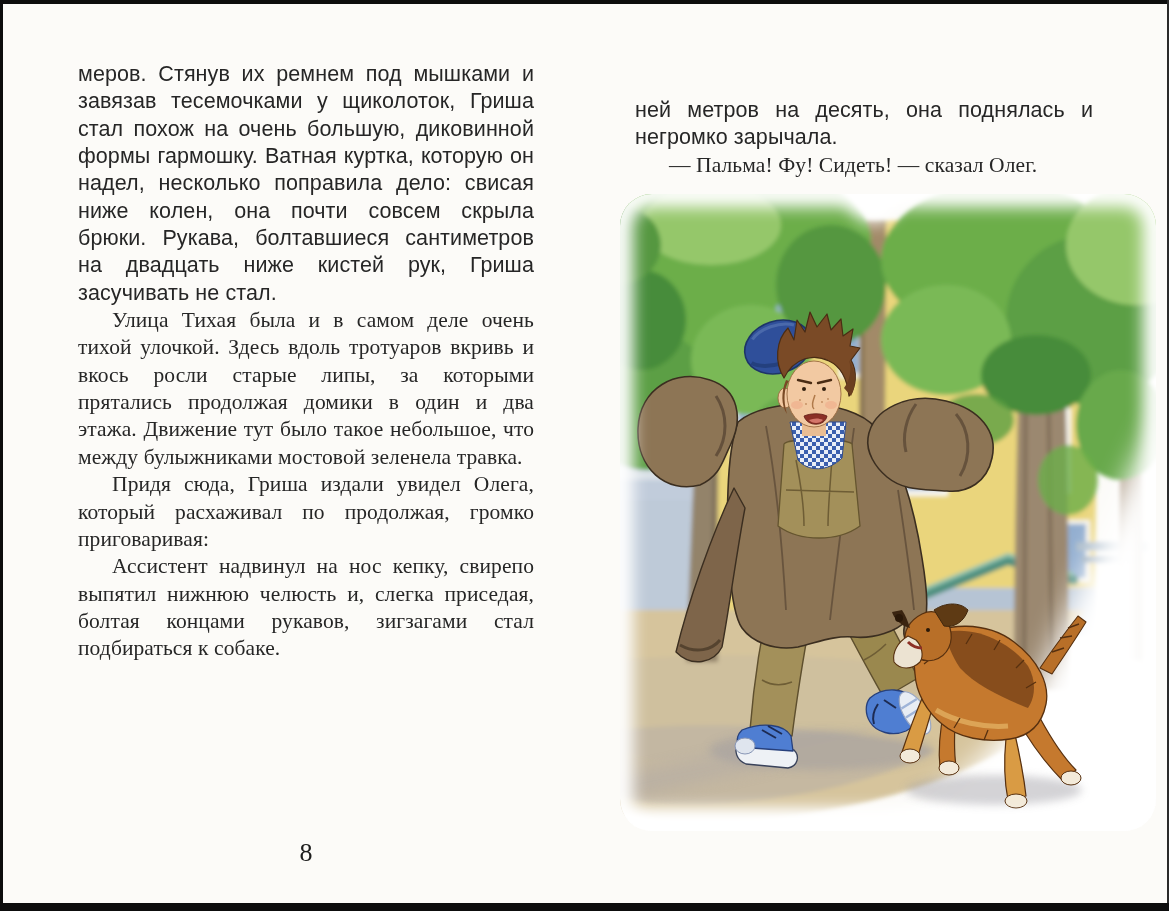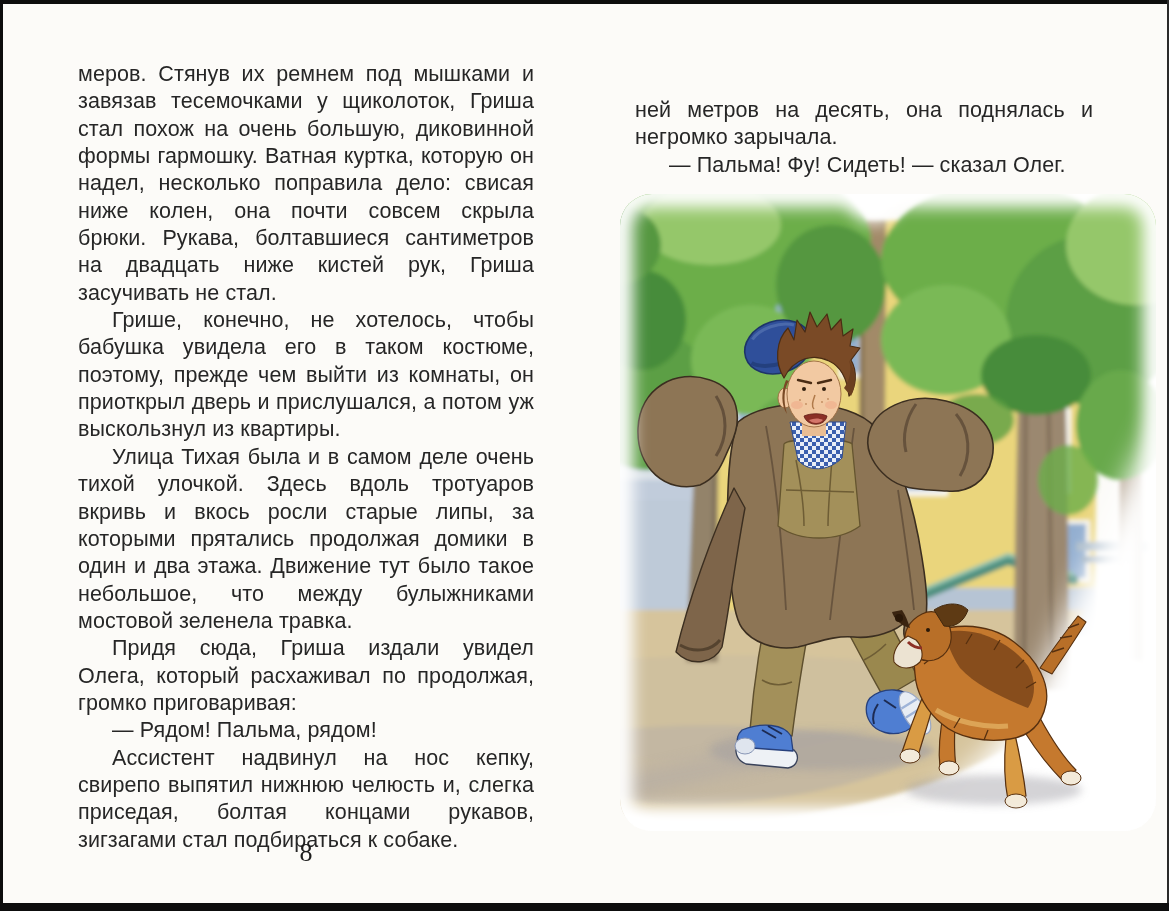--- a/index.html
+++ b/index.html
@@ -25,7 +25,7 @@
   #left-col{left:78px;top:61px;width:456px;}
   #right-col{left:635px;top:61px;width:458px;margin-top:36px;}
   .text-col p{margin:0;padding:0;}
-  .text-col p.indent{text-indent:34px;}
+  .text-col p.indent{text-indent:34px;font-family:Liberation Serif, serif;}
 
   #page-num{
     position:absolute;left:78px;top:838px;width:456px;

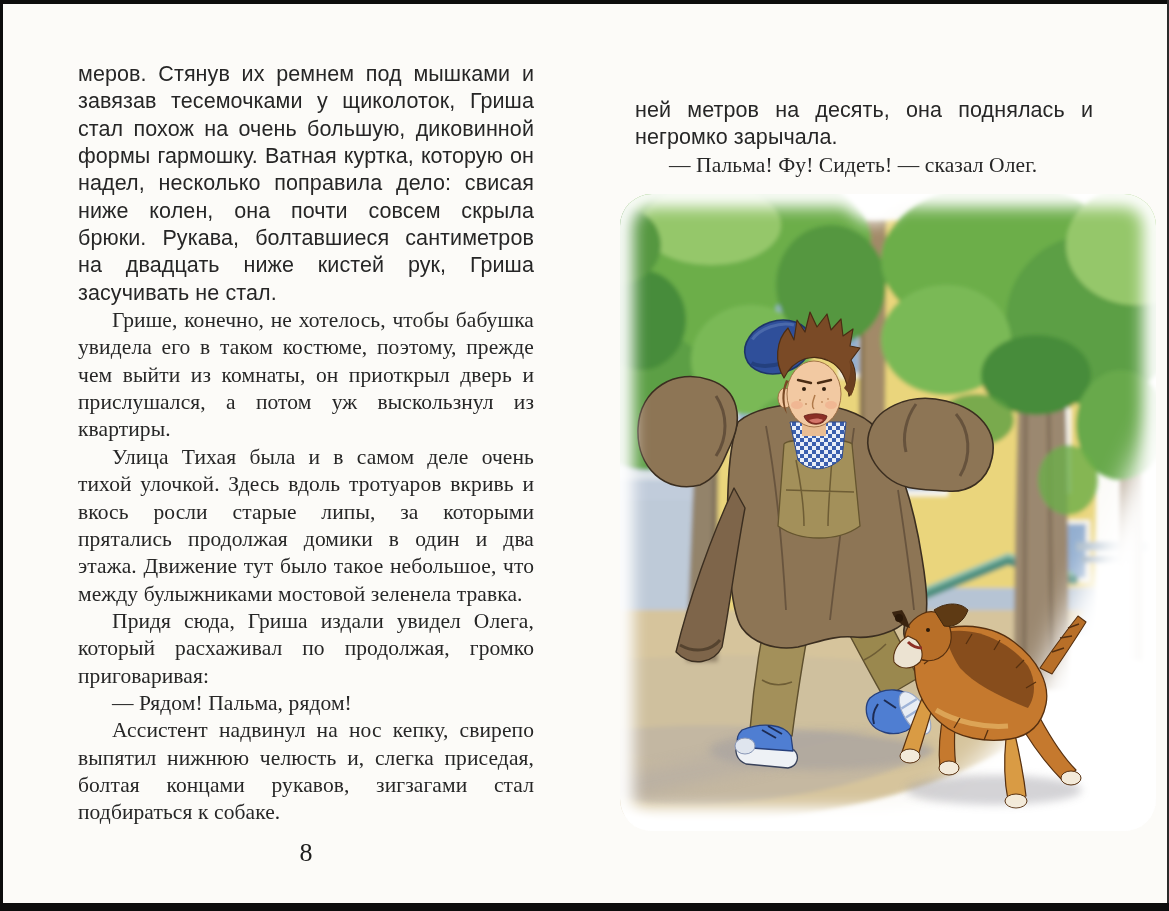--- a/index.html
+++ b/index.html
@@ -46,7 +46,6 @@
 
 <div id="left-col" class="text-col">
   <p>меров. Стянув их ремнем под мышками и завязав тесемочками у щиколоток, Гриша стал похож на очень большую, диковинной формы гармошку. Ватная куртка, которую он надел, несколько поправила дело: свисая ниже колен, она почти совсем скрыла брюки. Рукава, болтавшиеся сантиметров на двадцать ниже кистей рук, Гриша засучивать не стал.</p>
-  <p class="indent">Грише, конечно, не хотелось, чтобы бабушка увидела его в таком костюме, поэтому, прежде чем выйти из комнаты, он приоткрыл дверь и прислушался, а потом уж выскользнул из квартиры.</p>
   <p class="indent">Улица Тихая была и в самом деле очень тихой улочкой. Здесь вдоль тротуаров вкривь и вкось росли старые липы, за которыми прятались продолжая домики в один и два этажа. Движение тут было такое небольшое, что между булыжниками мостовой зеленела травка.</p>
   <p class="indent">Придя сюда, Гриша издали увидел Олега, который расхаживал по продолжая, громко приговаривая:</p>
   <p class="indent">— Рядом! Пальма, рядом!</p>

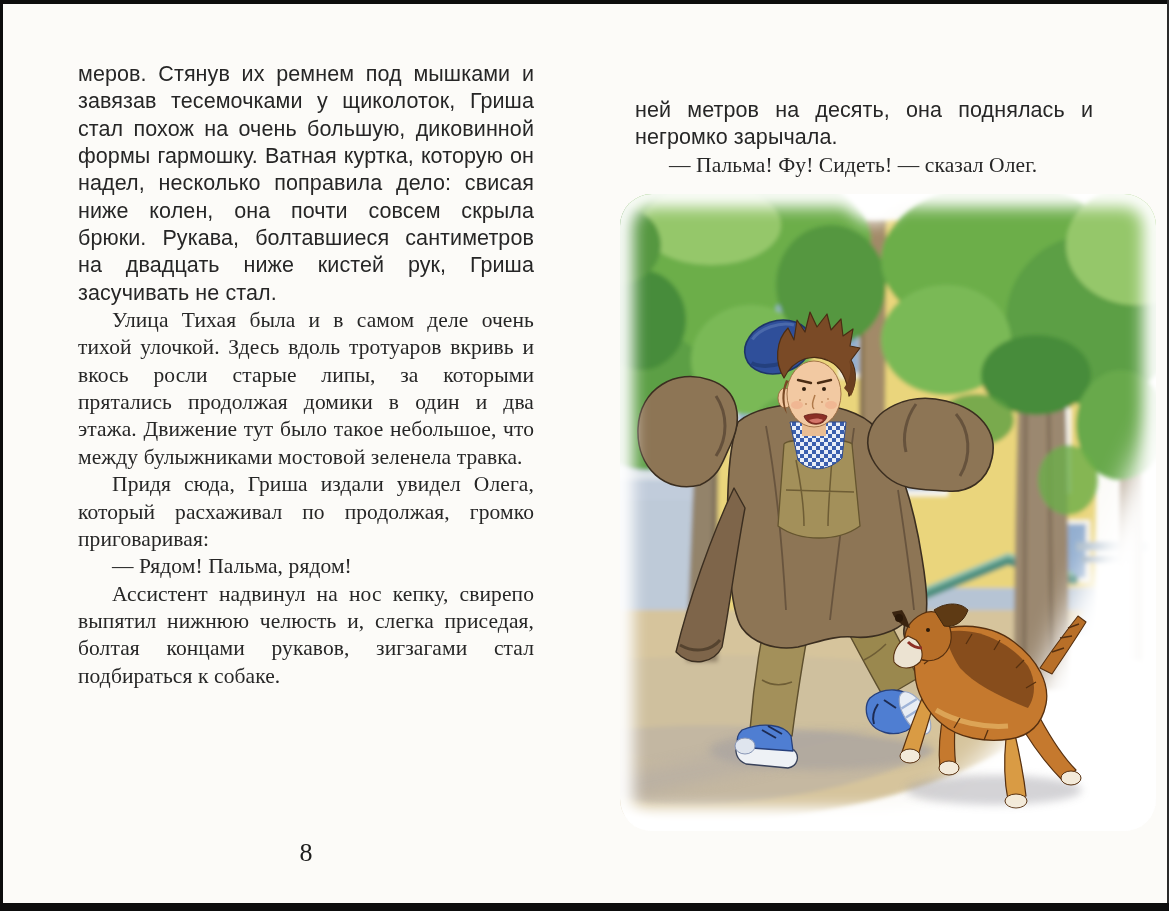--- a/index.html
+++ b/index.html
@@ -48,7 +48,6 @@
   <p>меров. Стянув их ремнем под мышками и завязав тесемочками у щиколоток, Гриша стал похож на очень большую, диковинной формы гармошку. Ватная куртка, которую он надел, несколько поправила дело: свисая ниже колен, она почти совсем скрыла брюки. Рукава, болтавшиеся сантиметров на двадцать ниже кистей рук, Гриша засучивать не стал.</p>
   <p class="indent">Улица Тихая была и в самом деле очень тихой улочкой. Здесь вдоль тротуаров вкривь и вкось росли старые липы, за которыми прятались продолжая домики в один и два этажа. Движение тут было такое небольшое, что между булыжниками мостовой зеленела травка.</p>
   <p class="indent">Придя сюда, Гриша издали увидел Олега, который расхаживал по продолжая, громко приговаривая:</p>
-  <p class="indent">— Рядом! Пальма, рядом!</p>
   <p class="indent">Ассистент надвинул на нос кепку, свирепо выпятил нижнюю челюсть и, слегка приседая, болтая концами рукавов, зигзагами стал подбираться к собаке.</p>
 
 </div>

